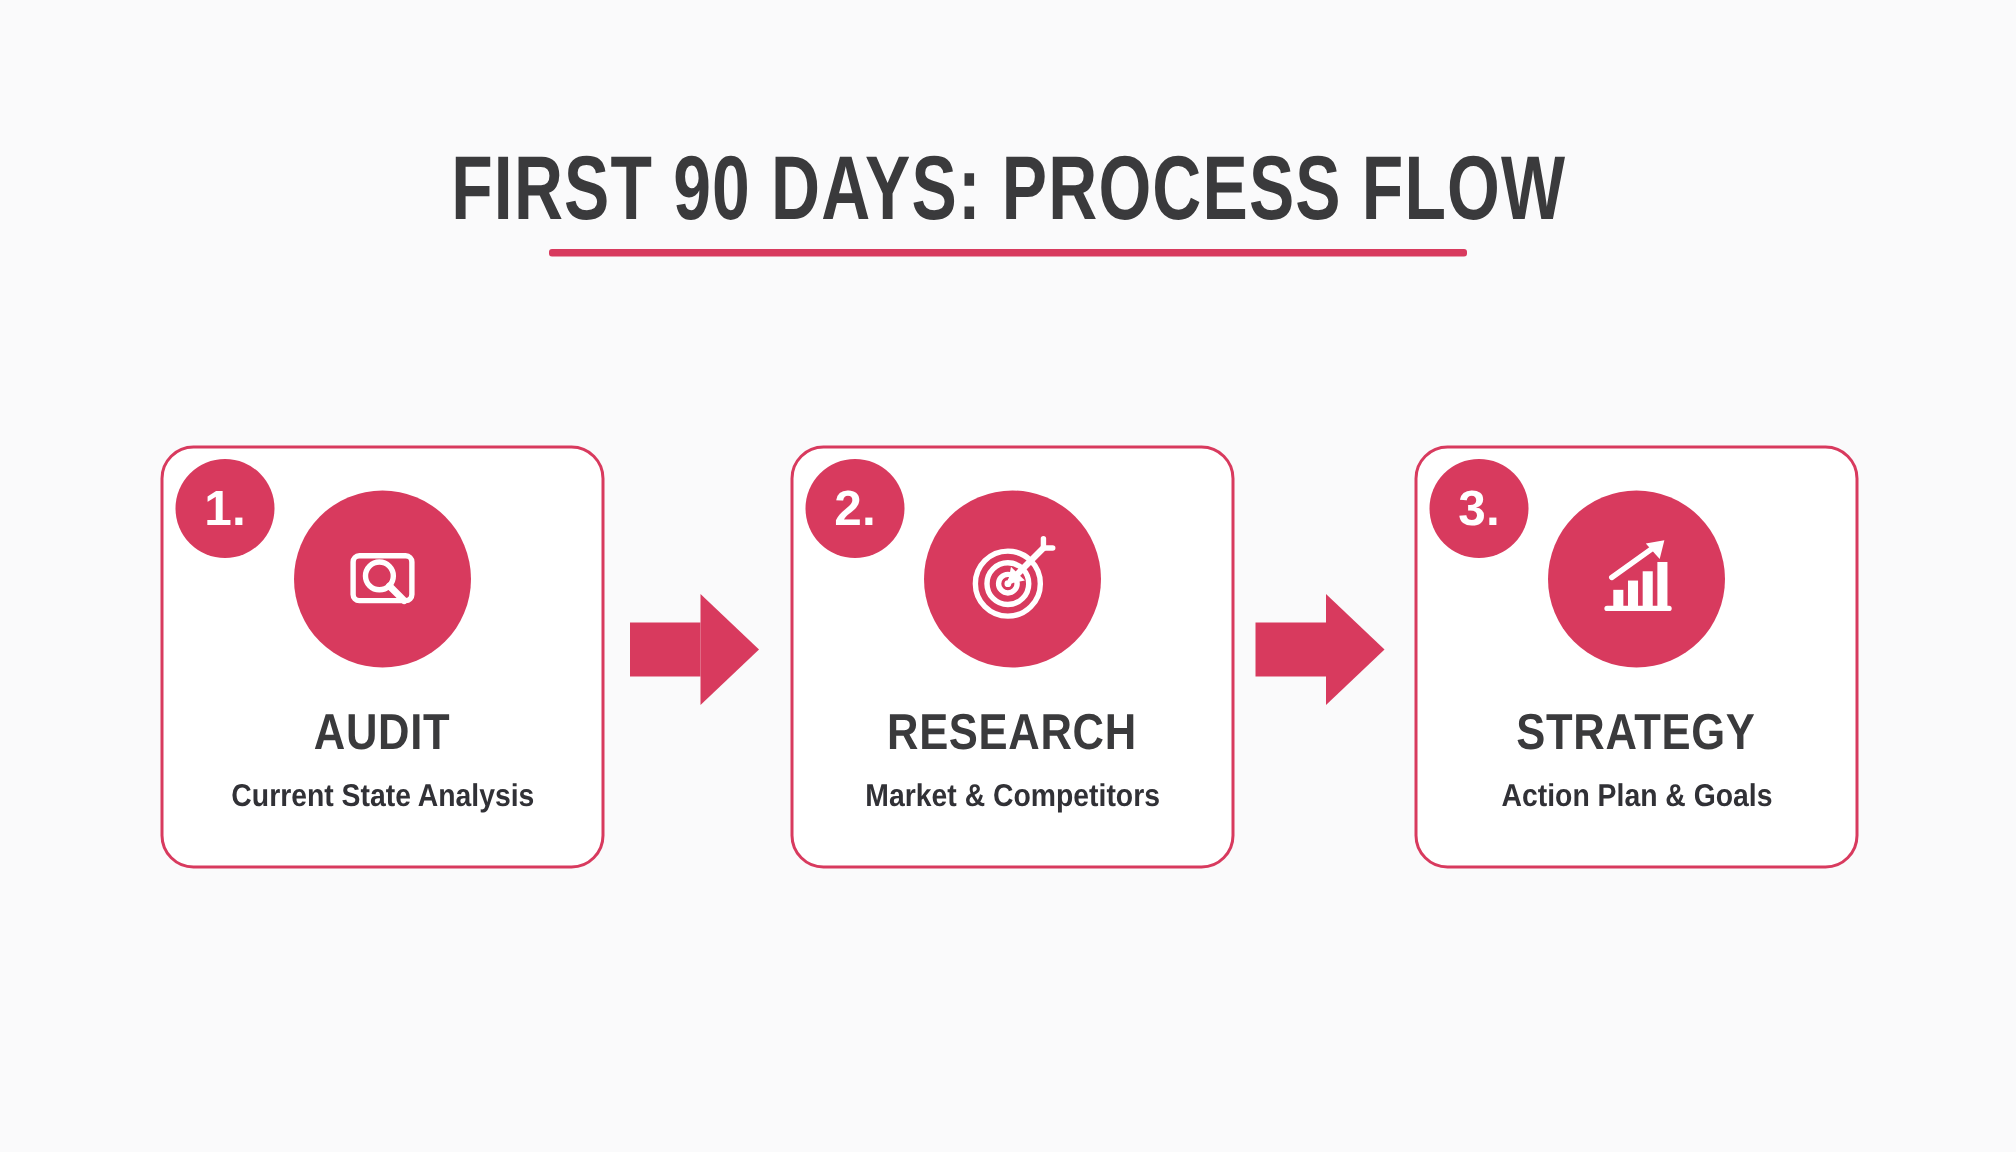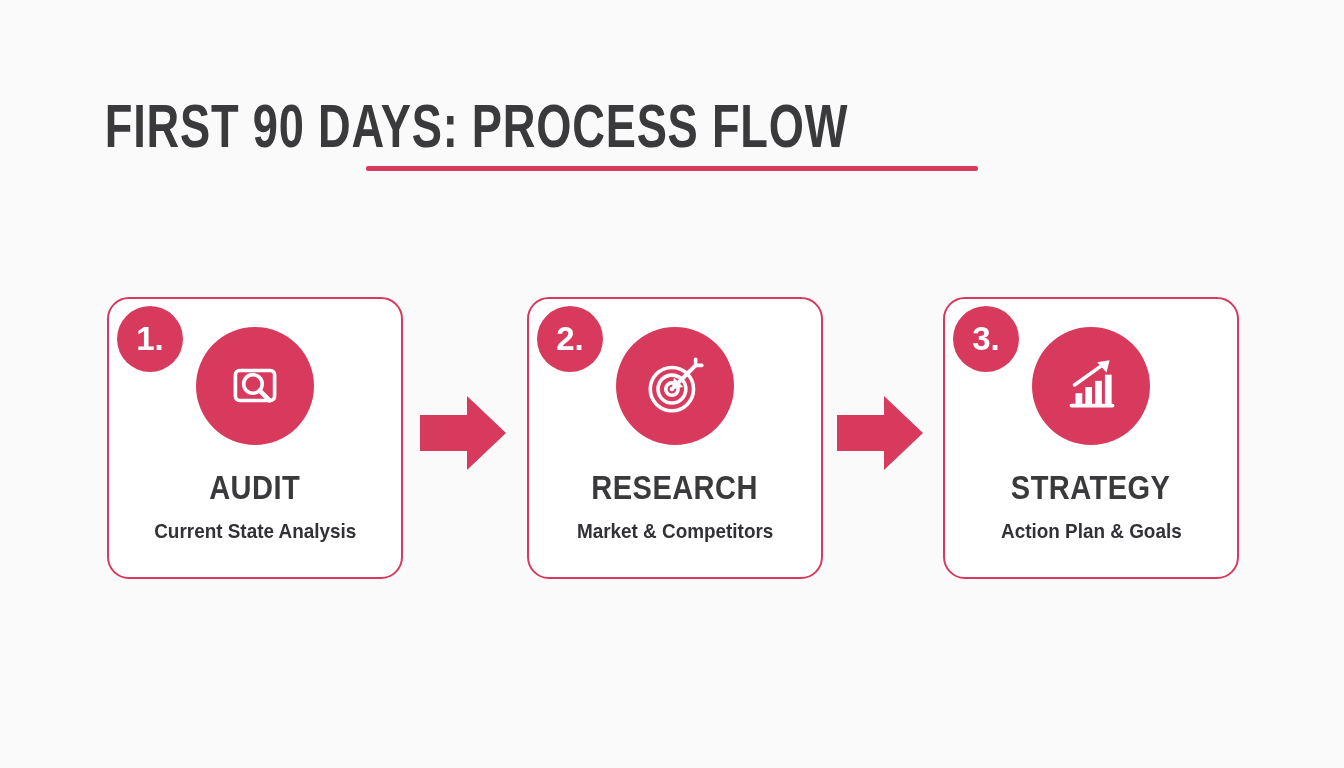--- a/index.html
+++ b/index.html
@@ -25,6 +25,7 @@
     top: 92px;
     left: 0;
     width: 100%;
+    text-align: center;
   }
   .page-title {
     display: inline-block;

